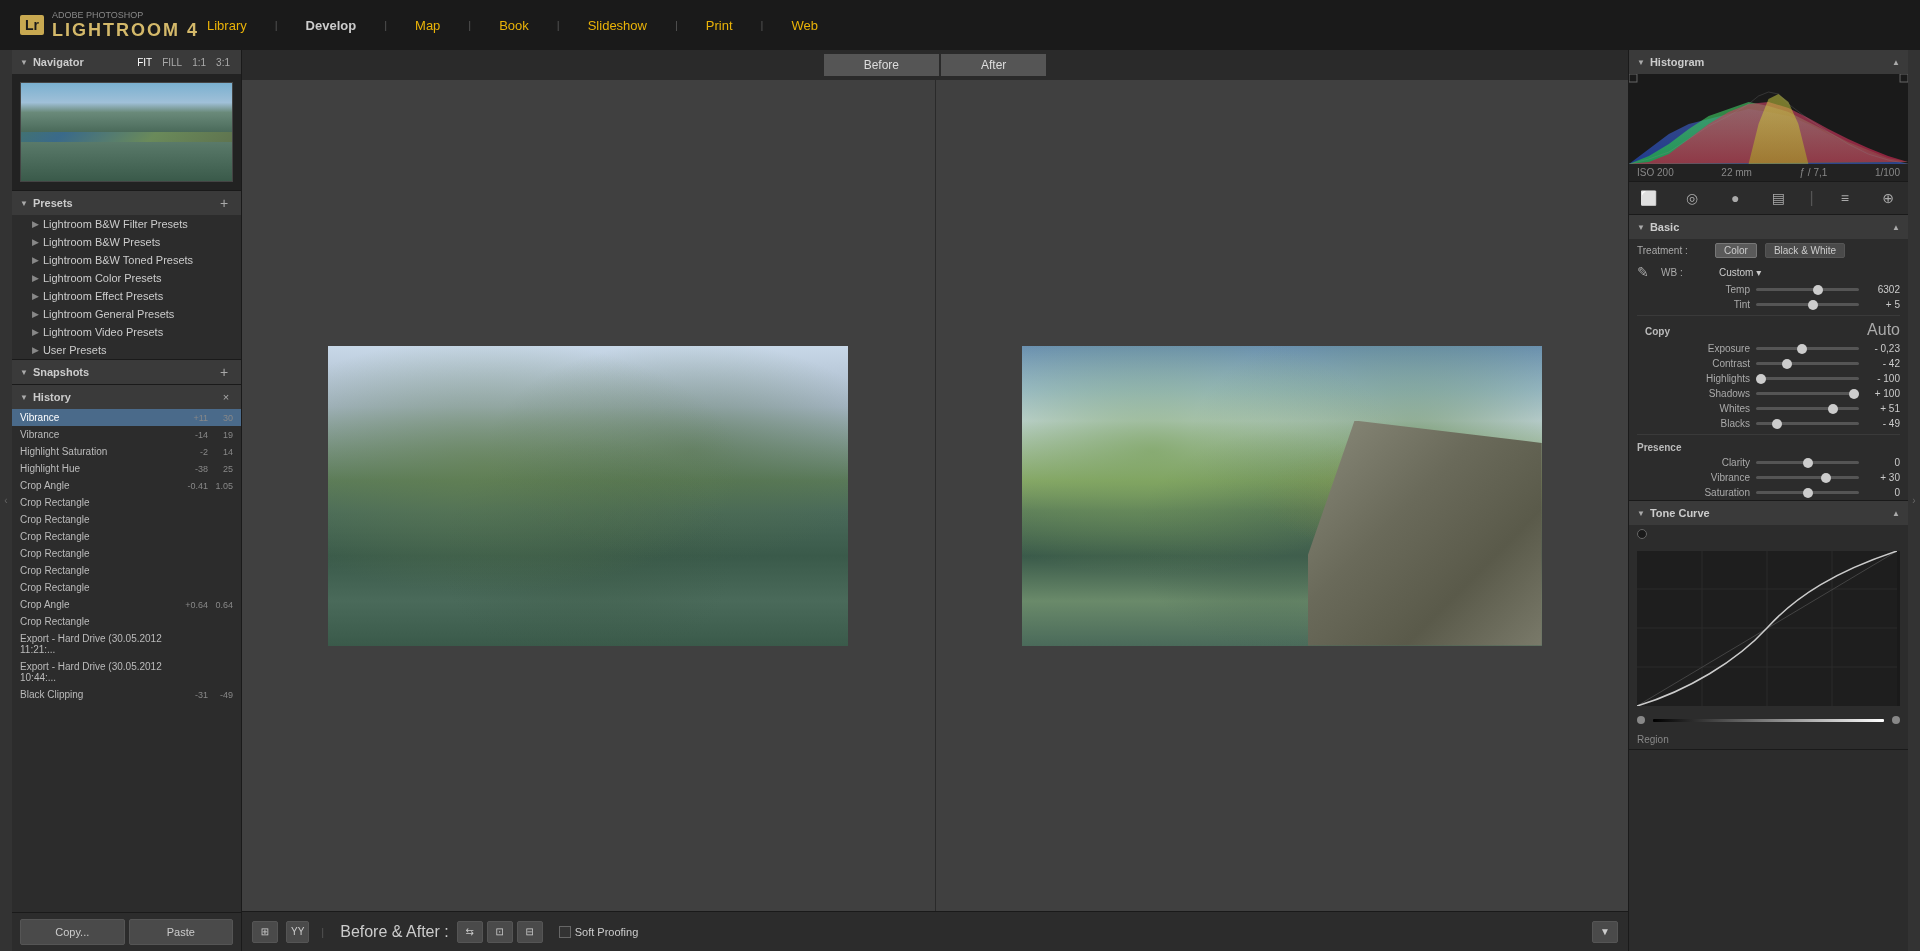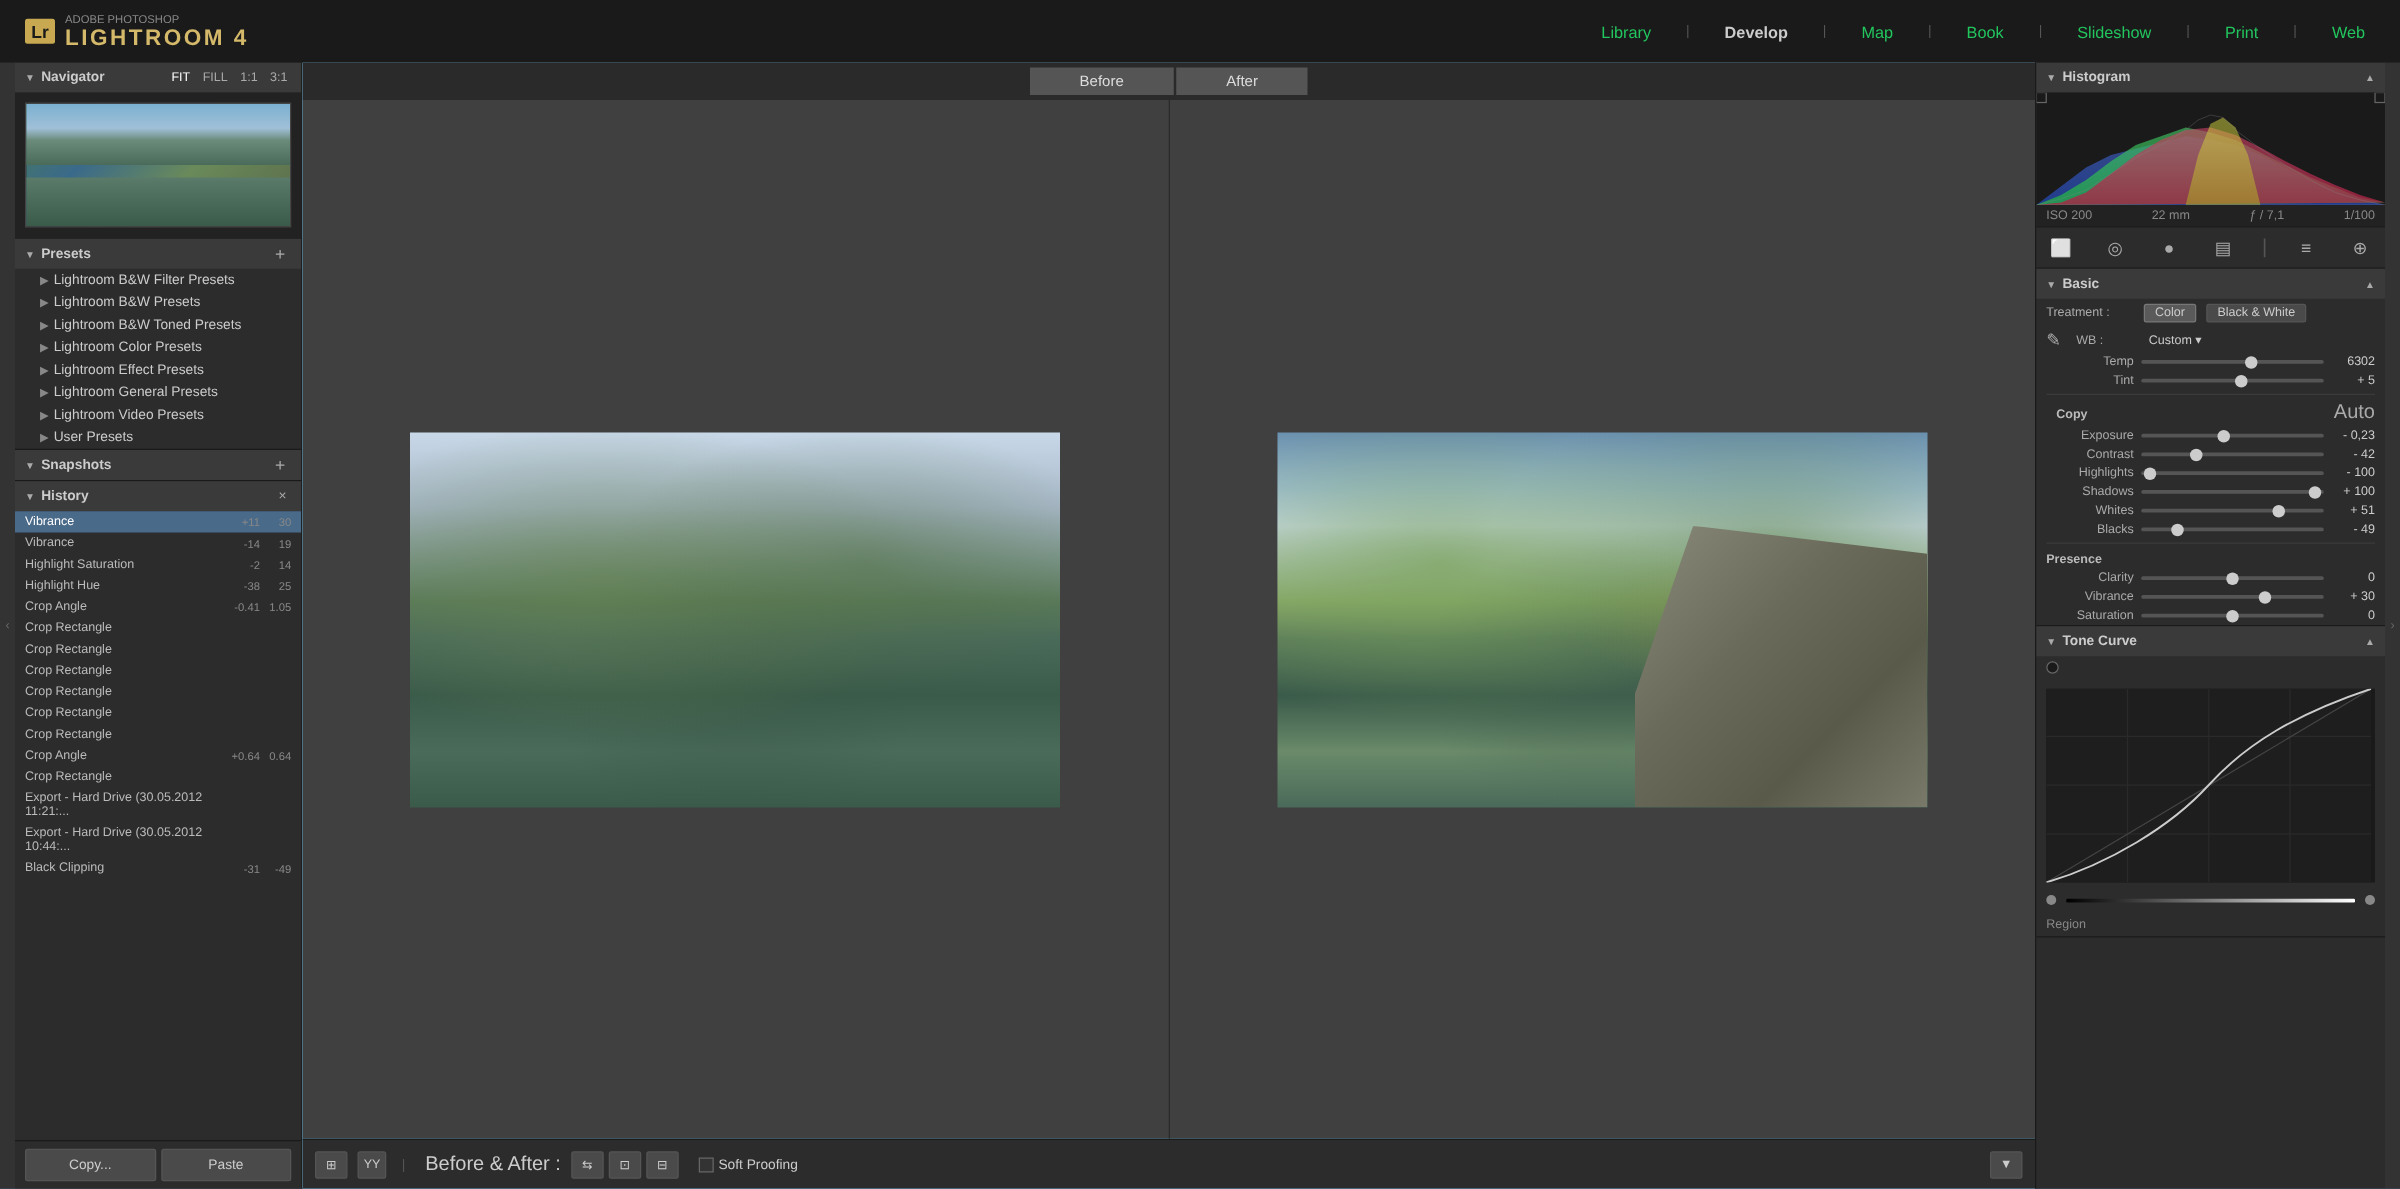--- a/index.html
+++ b/index.html
@@ -21,7 +21,6 @@
       background: #1a1a1a;
       display: flex;
       align-items: center;
-      justify-content: space-between;
       padding: 0 20px;
       flex-shrink: 0;
     }

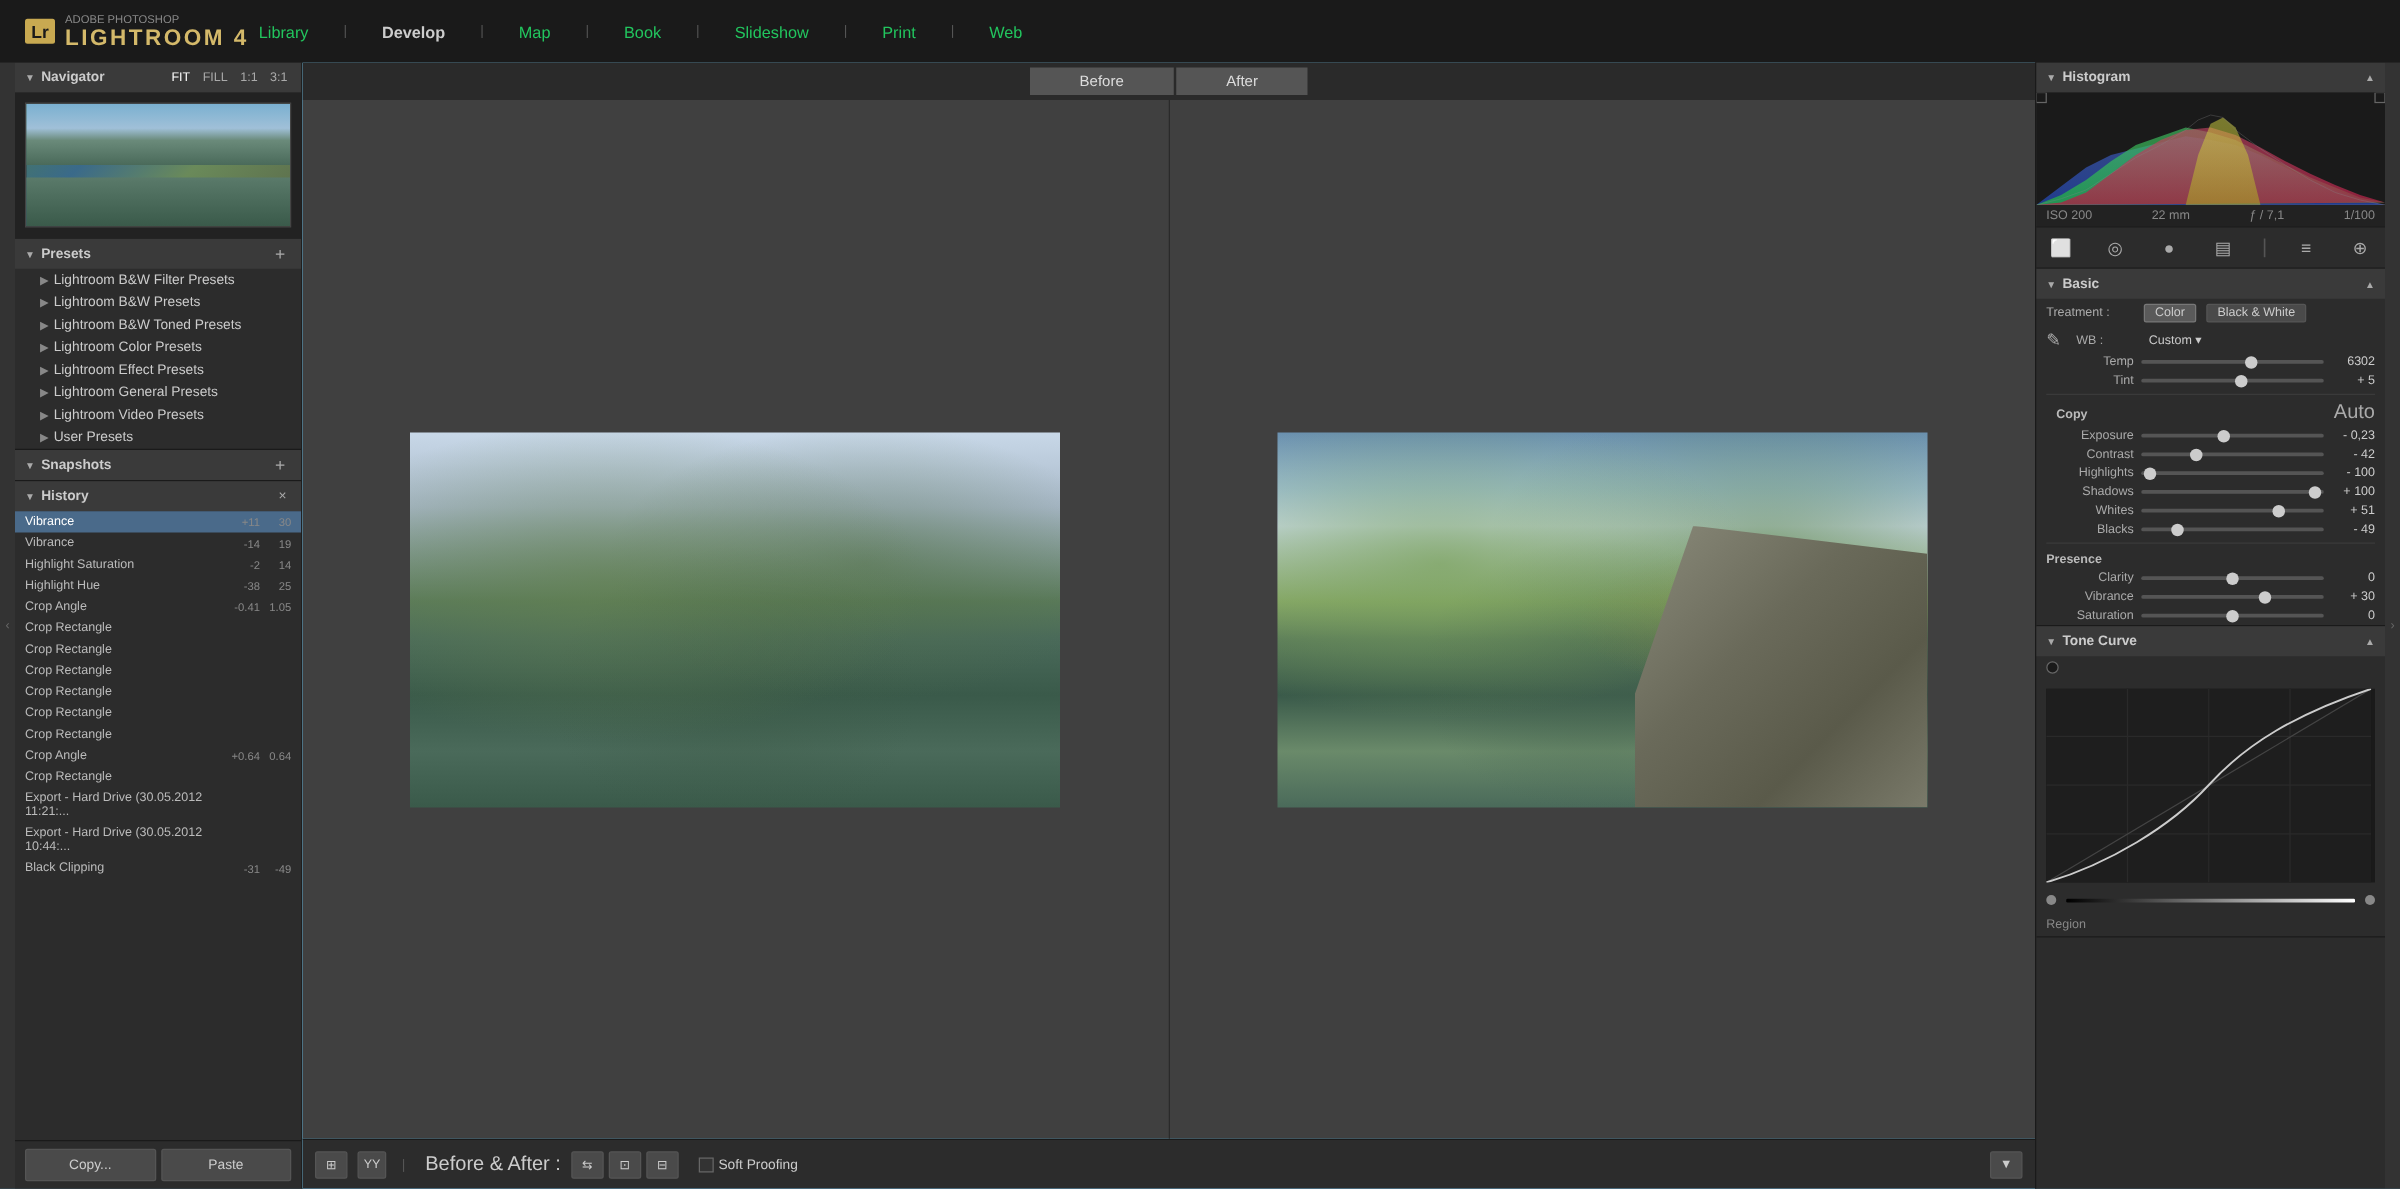--- a/index.html
+++ b/index.html
@@ -54,7 +54,7 @@
       align-items: center;
     }
     .nav-item {
-      color: #22c55e;
+      color: #eab308;
       font-size: 13px;
       cursor: pointer;
       padding: 4px 8px;

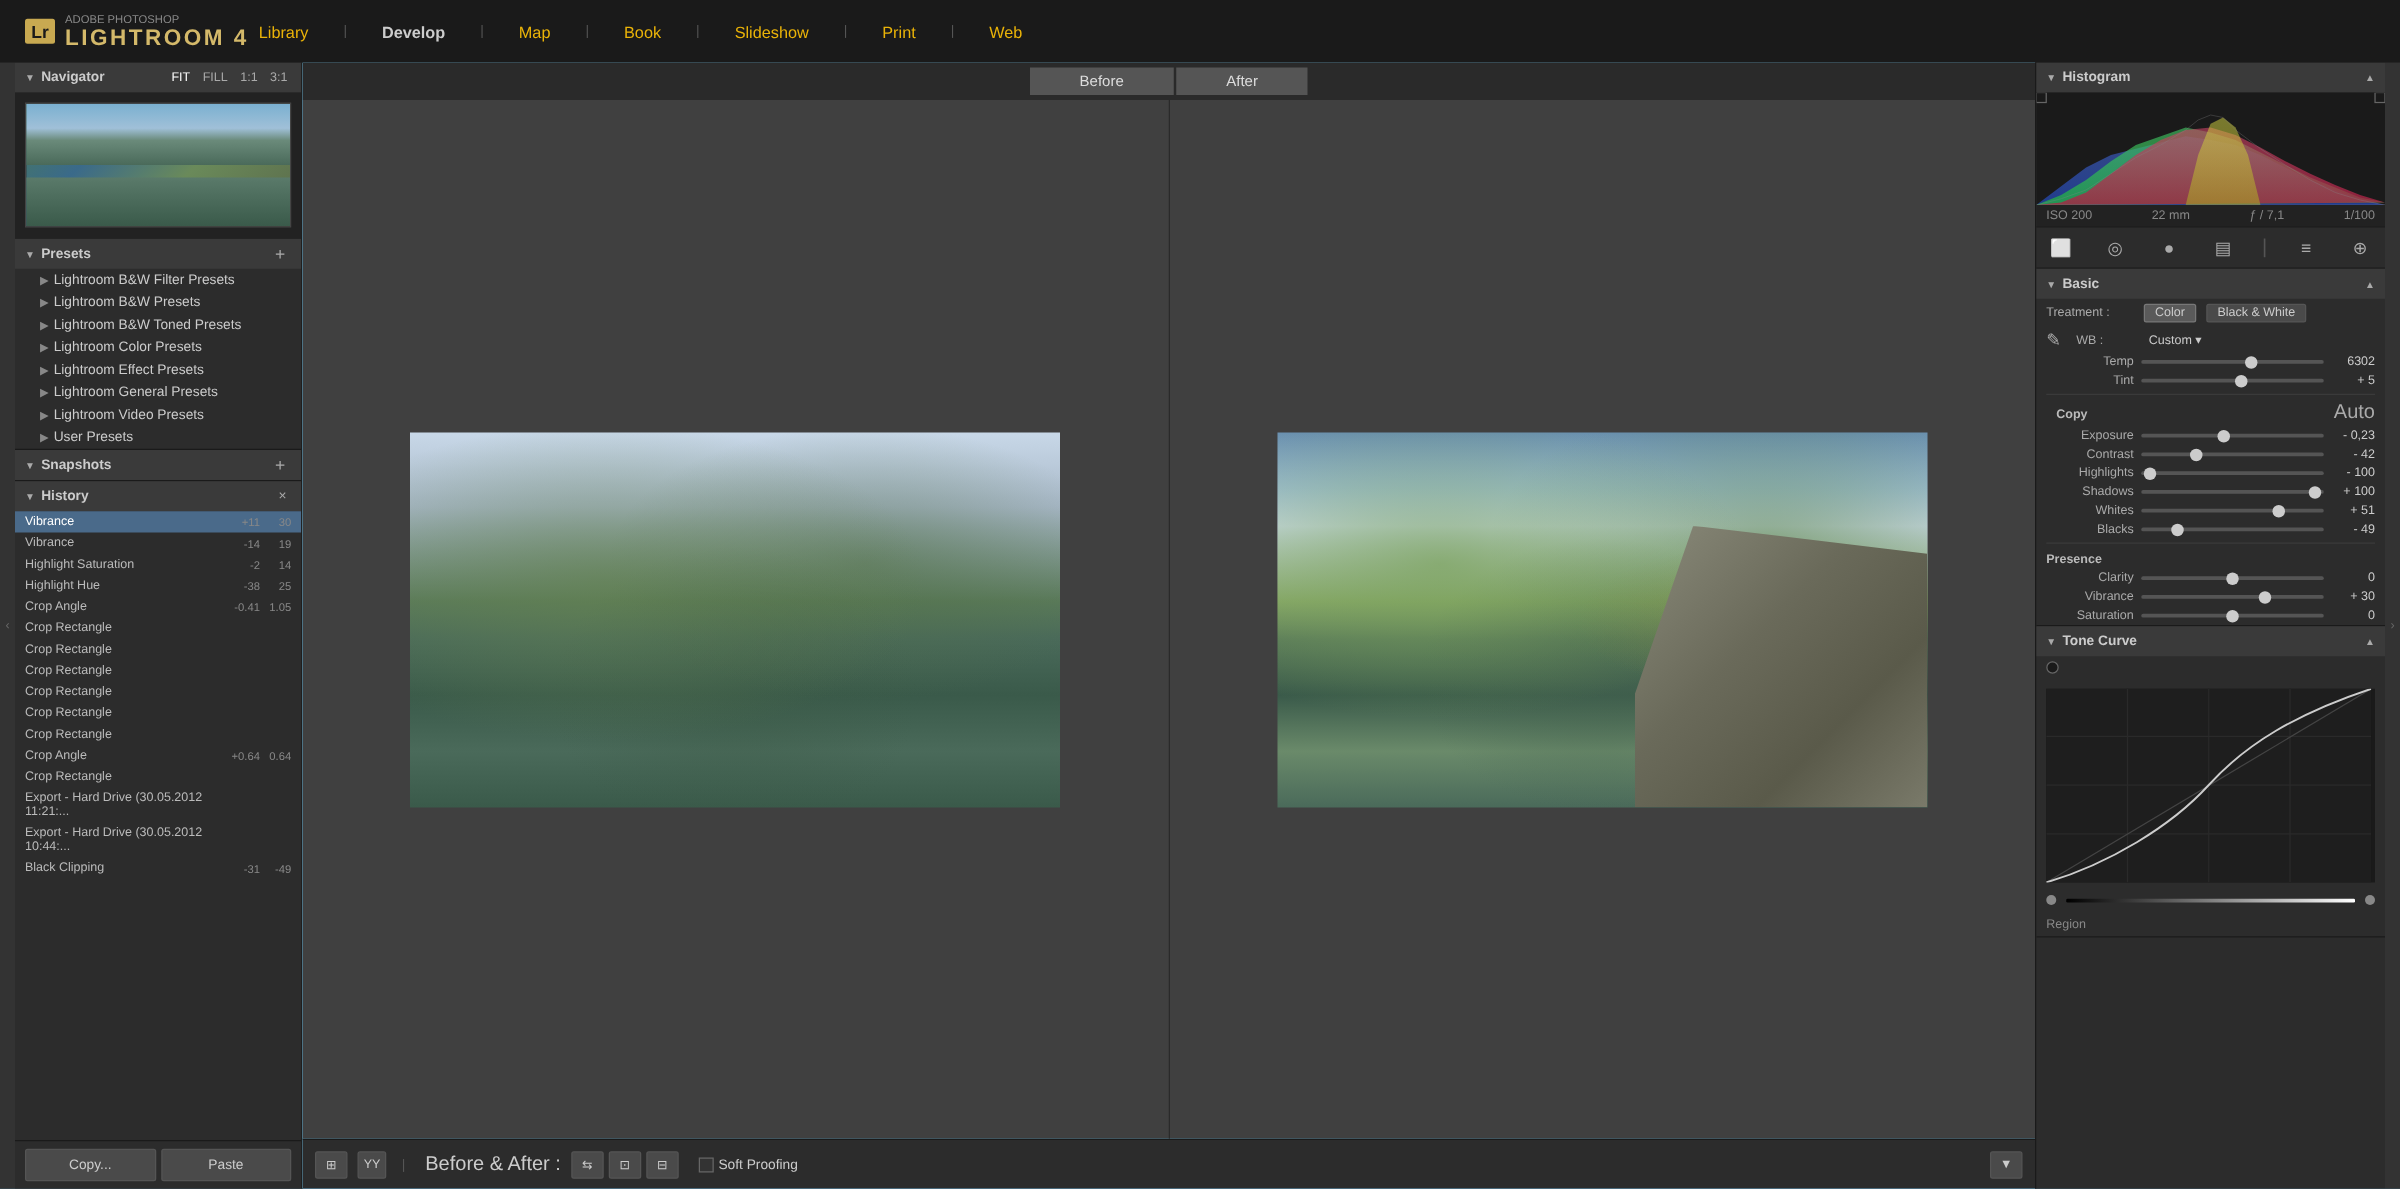--- a/index.html
+++ b/index.html
@@ -496,6 +496,7 @@
       align-items: center;
       padding: 2px 8px;
       gap: 6px;
+      margin-left: 43px;
     }
     .slider-label {
       color: #aaa;

